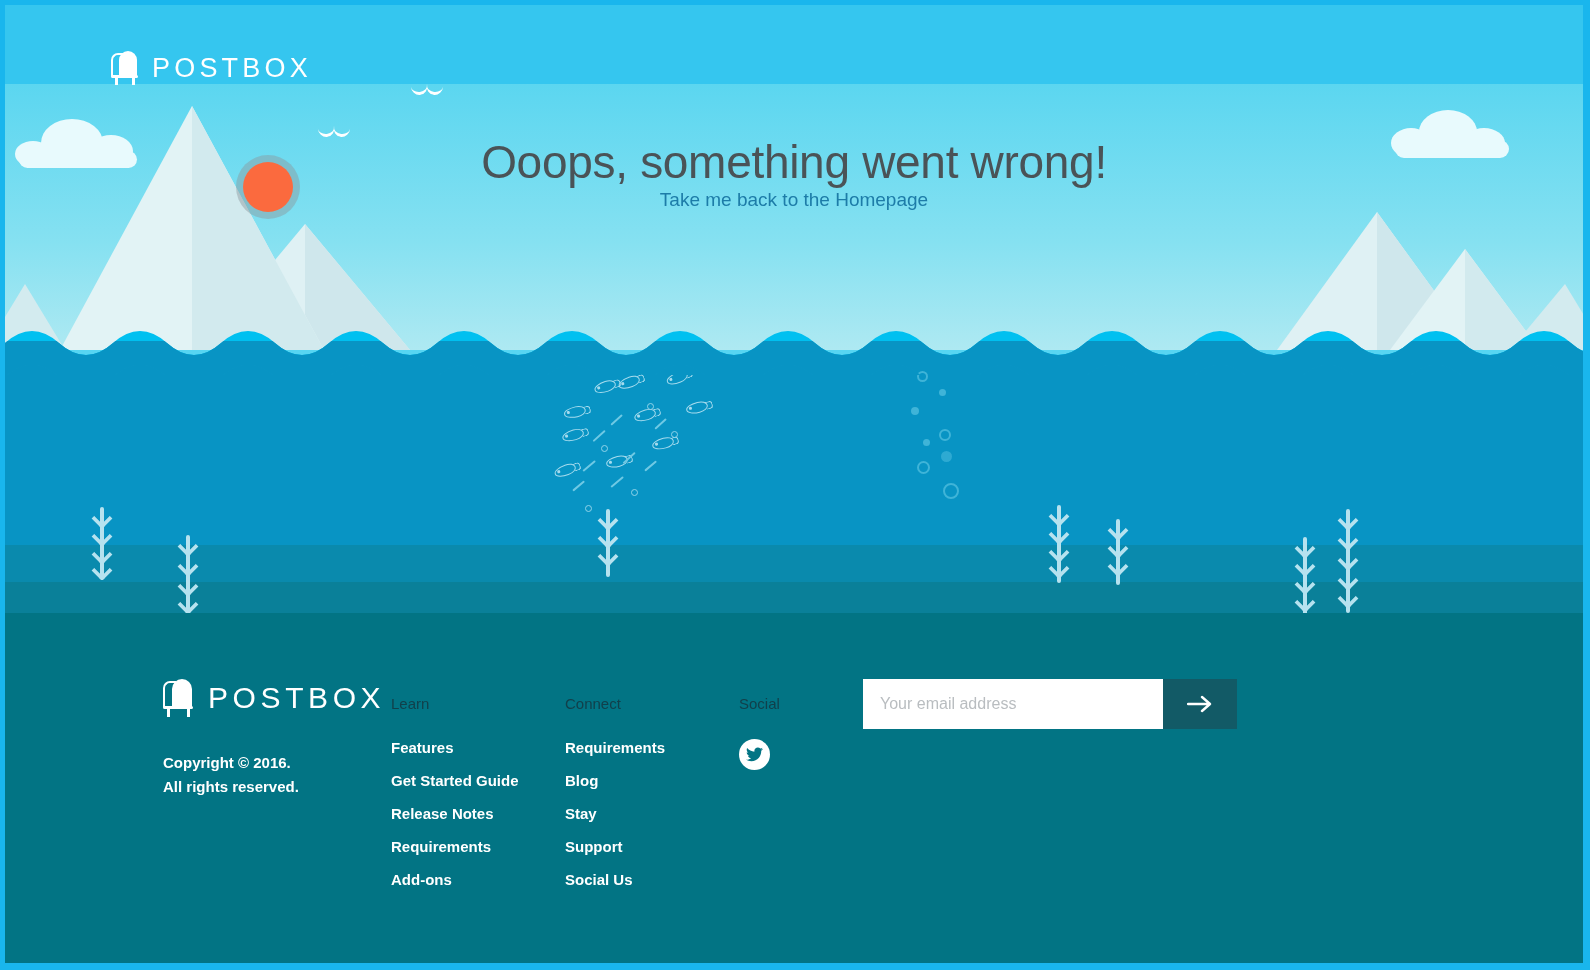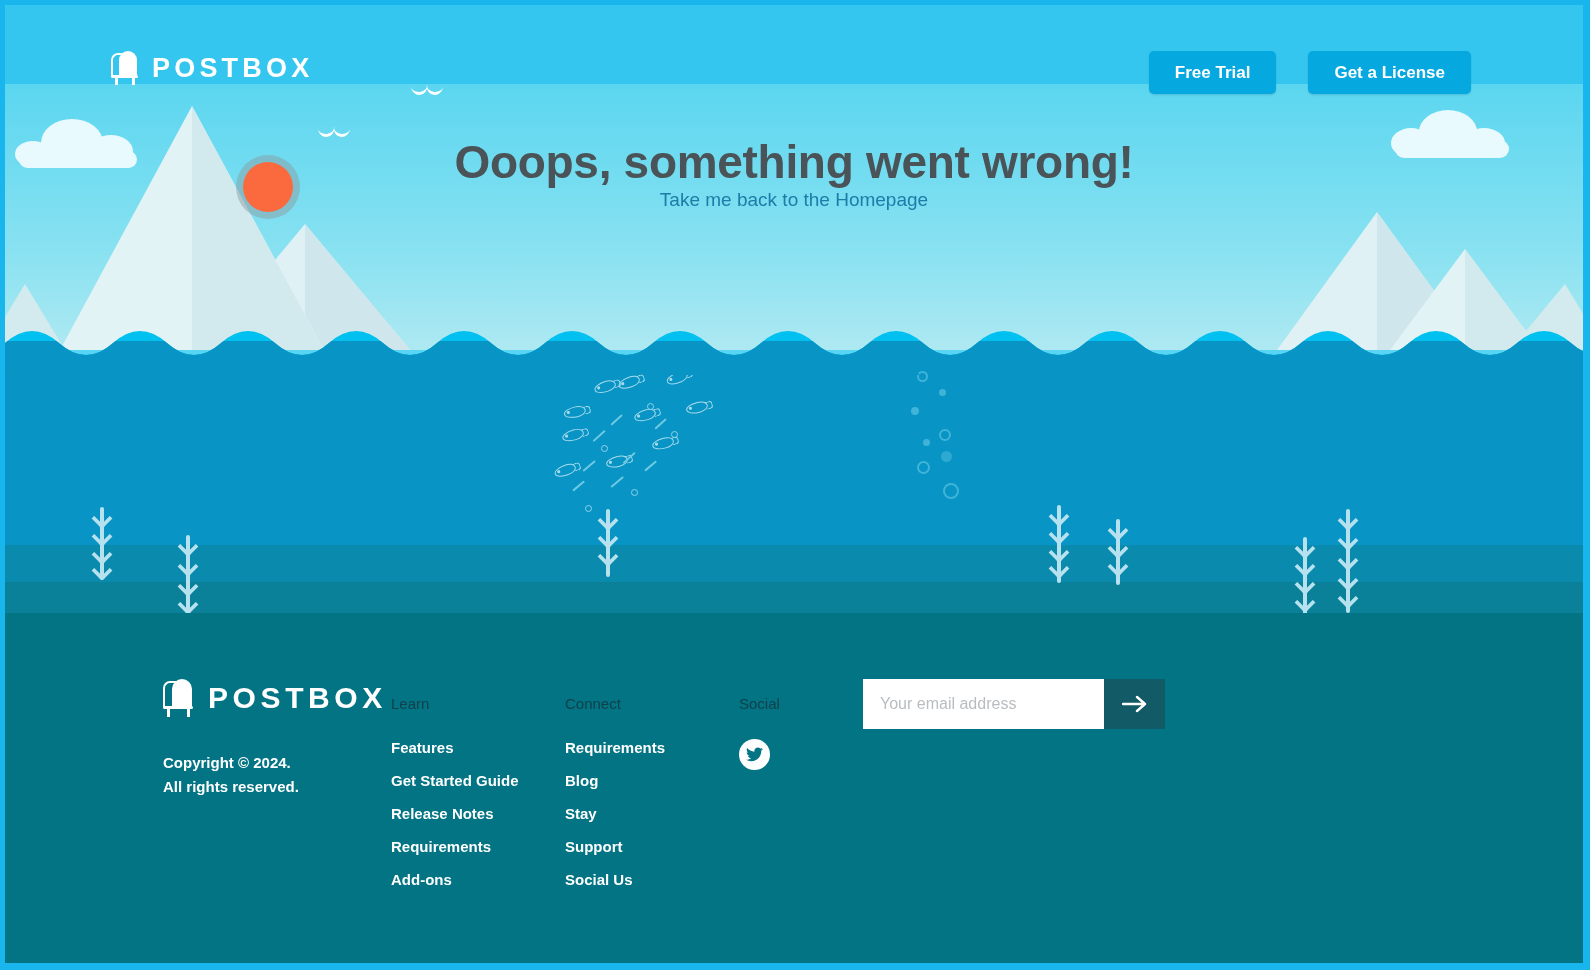--- a/index.html
+++ b/index.html
@@ -29,7 +29,7 @@
   .mb-base{position:absolute;left:0;top:24px;width:27px;height:2.5px;background:#fff;border-radius:2px;}
   .mb-leg1{position:absolute;left:4px;top:26px;width:2.5px;height:8px;background:#fff;}
   .mb-leg2{position:absolute;left:21px;top:26px;width:2.5px;height:8px;background:#fff;}
-  .logo-word{color:#fff;font-size:27px;letter-spacing:4.2px;font-weight:700;line-height:1;}
+  .logo-word{color:#fff;font-size:27px;letter-spacing:4.2px;font-weight:400;line-height:1;}
   .logo-foot .logo-word{font-size:30px;letter-spacing:4.6px;}
   .logo-foot .mailbox{width:32px;height:38px;}
   .logo-foot .mb-body{left:9px;width:20px;height:29px;border-radius:10px 10px 2px 2px;}

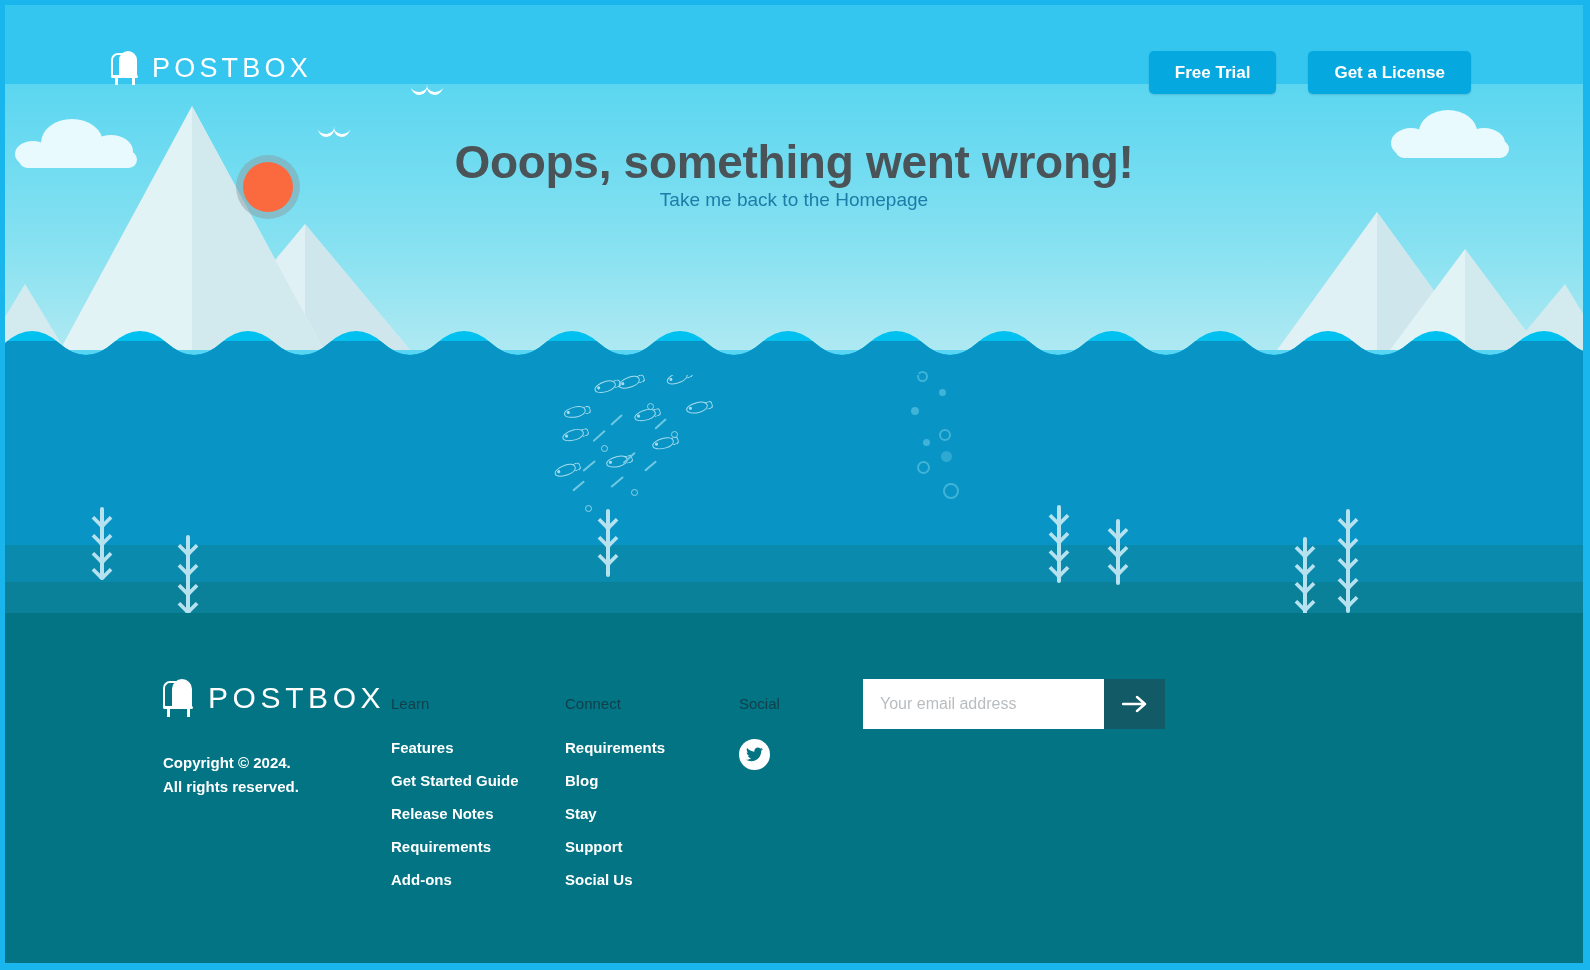--- a/index.html
+++ b/index.html
@@ -343,10 +343,6 @@
       </span>
       <span class="logo-word">POSTBOX</span>
     </div>
-    <div class="hdr-btns">
-      <button class="btn">Free Trial</button>
-      <button class="btn">Get a License</button>
-    </div>
   </div>
 
   <div class="hero">

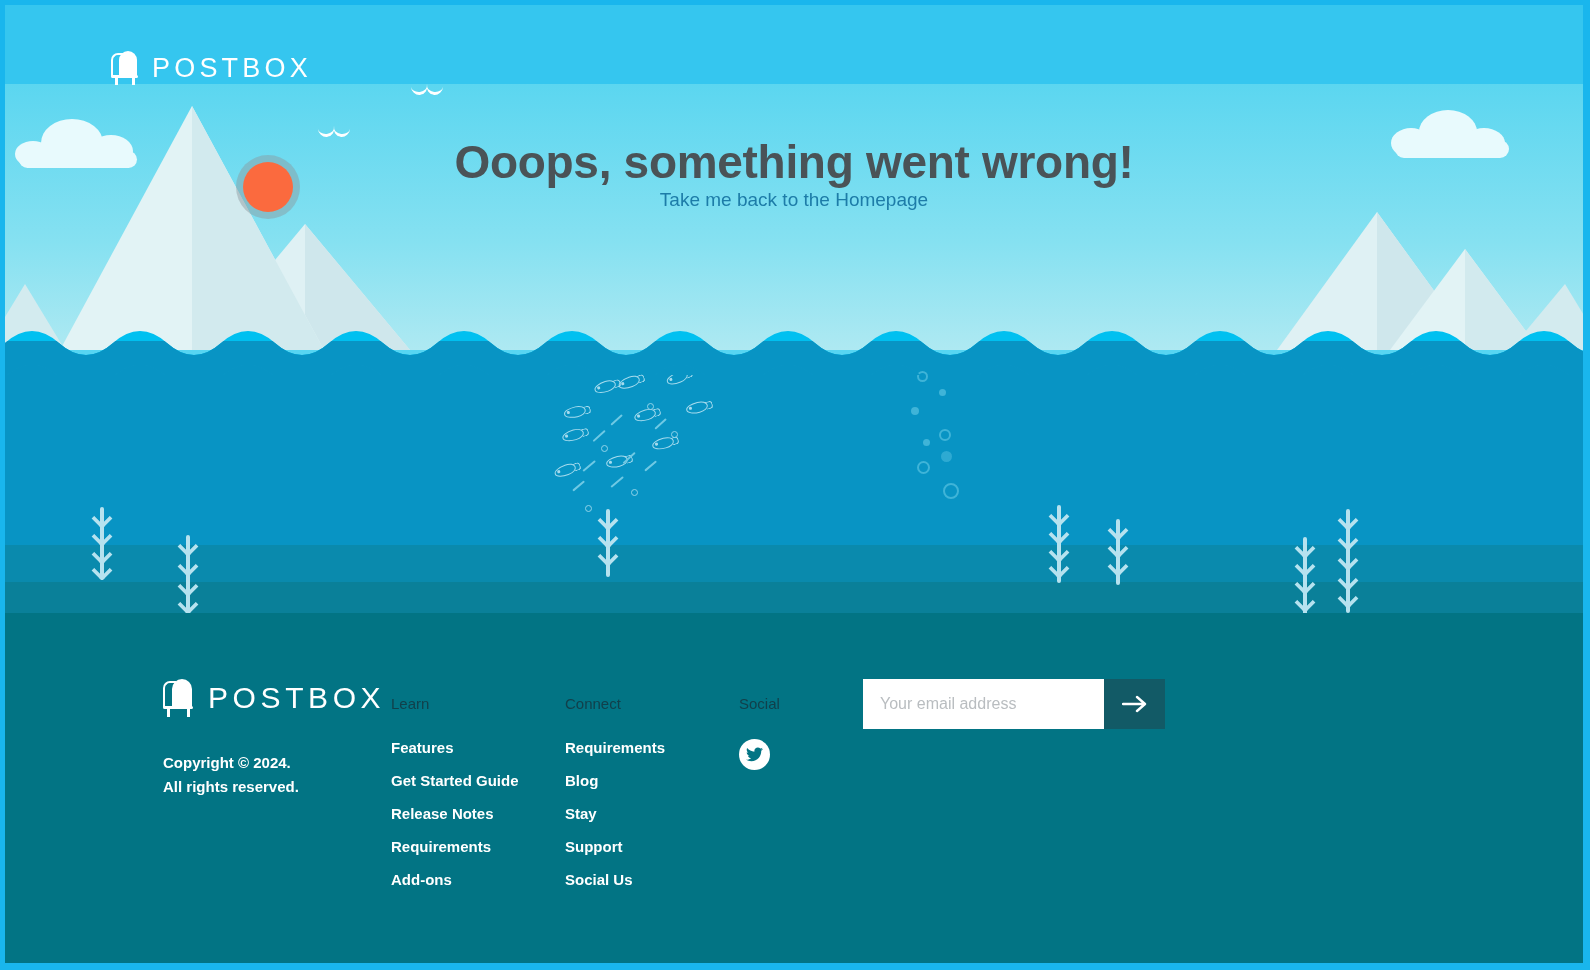--- a/index.html
+++ b/index.html
@@ -95,7 +95,7 @@
 
   
   .hero{position:absolute;left:0;top:130px;width:100%;text-align:center;z-index:30;}
-  .hero h1{margin:0;font-size:46px;color:#4a5357;font-weight:700;letter-spacing:-.3px;}
+  .hero h1{margin:0;font-size:46px;color:#4a5357;font-weight:400;letter-spacing:-.3px;}
   .hero a{display:inline-block;font-size:19px;color:#1d7ca8;text-decoration:none;}
 
   

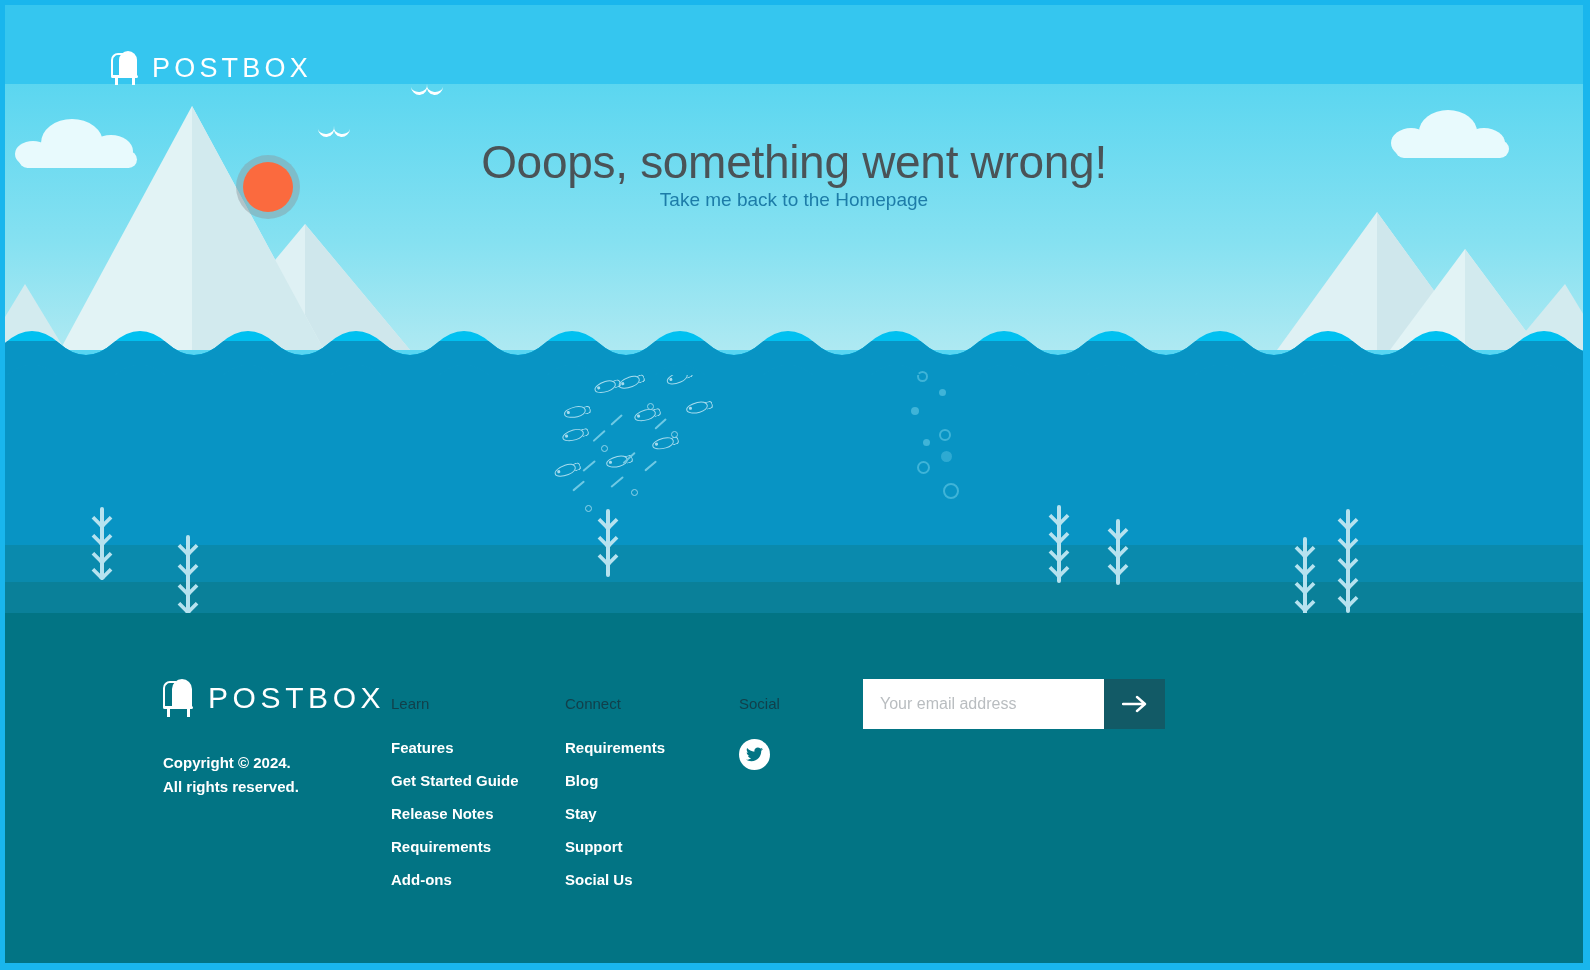--- a/index.html
+++ b/index.html
@@ -113,7 +113,7 @@
   .f-news{width:380px;}
   .f-news h4{margin:0 0 27px 0;font-size:17px;color:#11404b;font-weight:400;}
   .f-news p{margin:0 0 26px 0;color:#fff;font-size:15px;font-weight:bold;}
-  .subrow{display:flex;height:50px;width:302px;}
+  .subrow{display:flex;height:50px;width:374px;}
   .subrow input{flex:1;border:none;outline:none;background:#fff;
     font-size:16px;color:#555;padding:0 17px;font-family:inherit;}
   .subrow input::placeholder{color:#b9bdc0;}

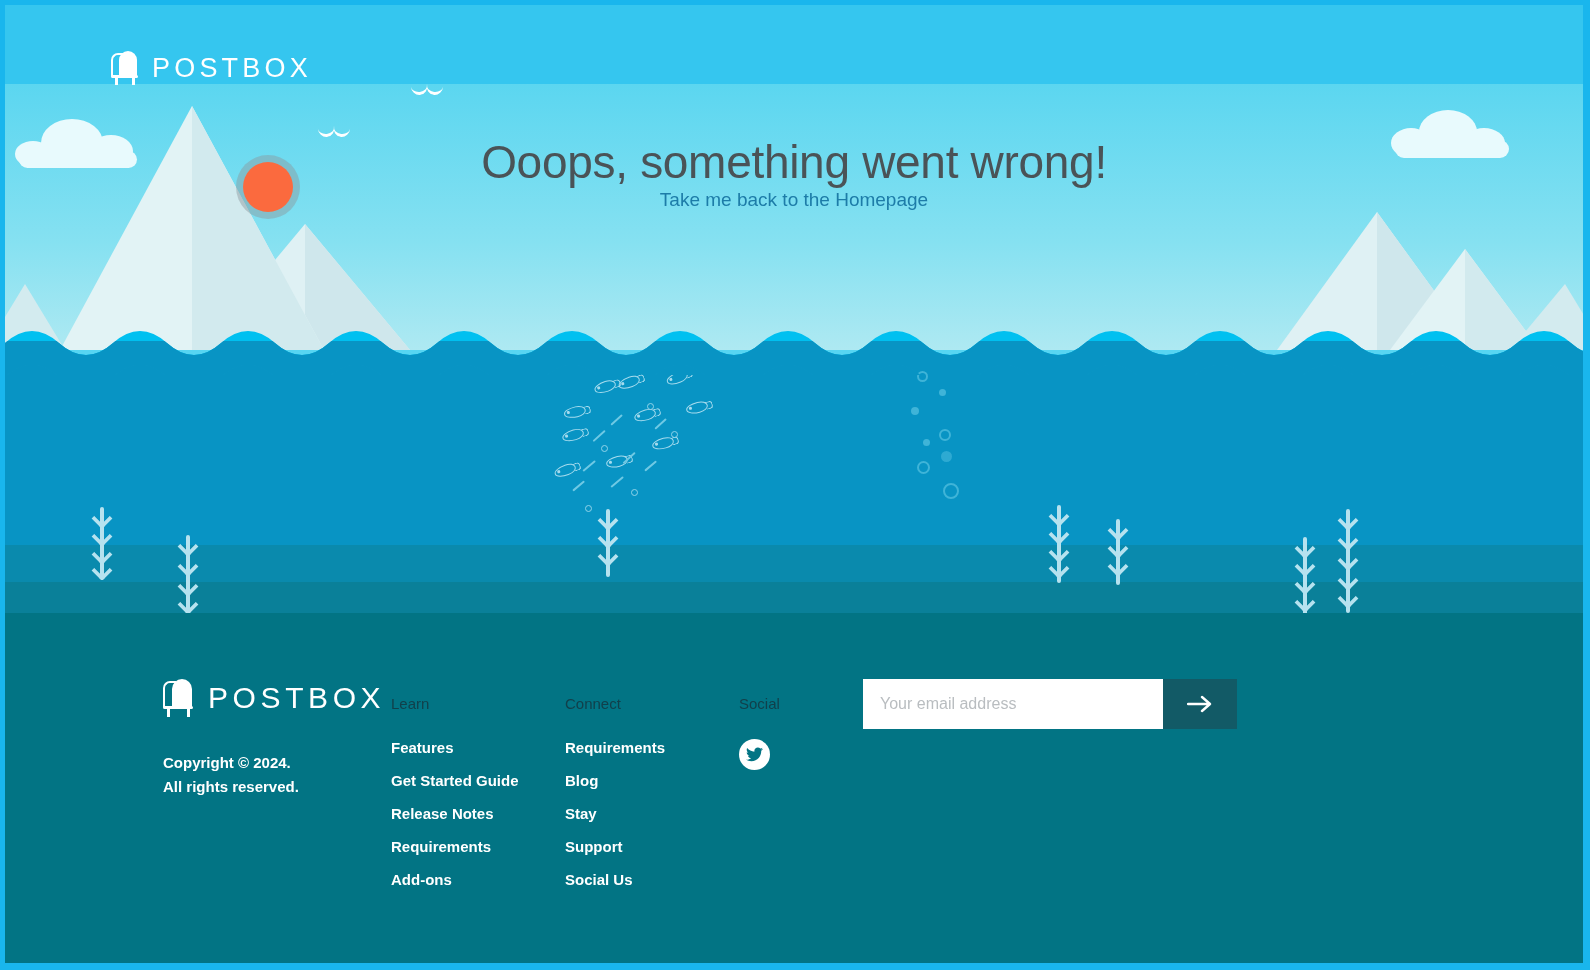--- a/index.html
+++ b/index.html
@@ -365,7 +365,7 @@
           <span class="logo-word">POSTBOX</span>
         </div>
         <div class="f-copy">
-          <div>Copyright © 2024.</div>
+          <div>Copyright © 2016.</div>
           <div>All rights reserved.</div>
         </div>
       </div>

